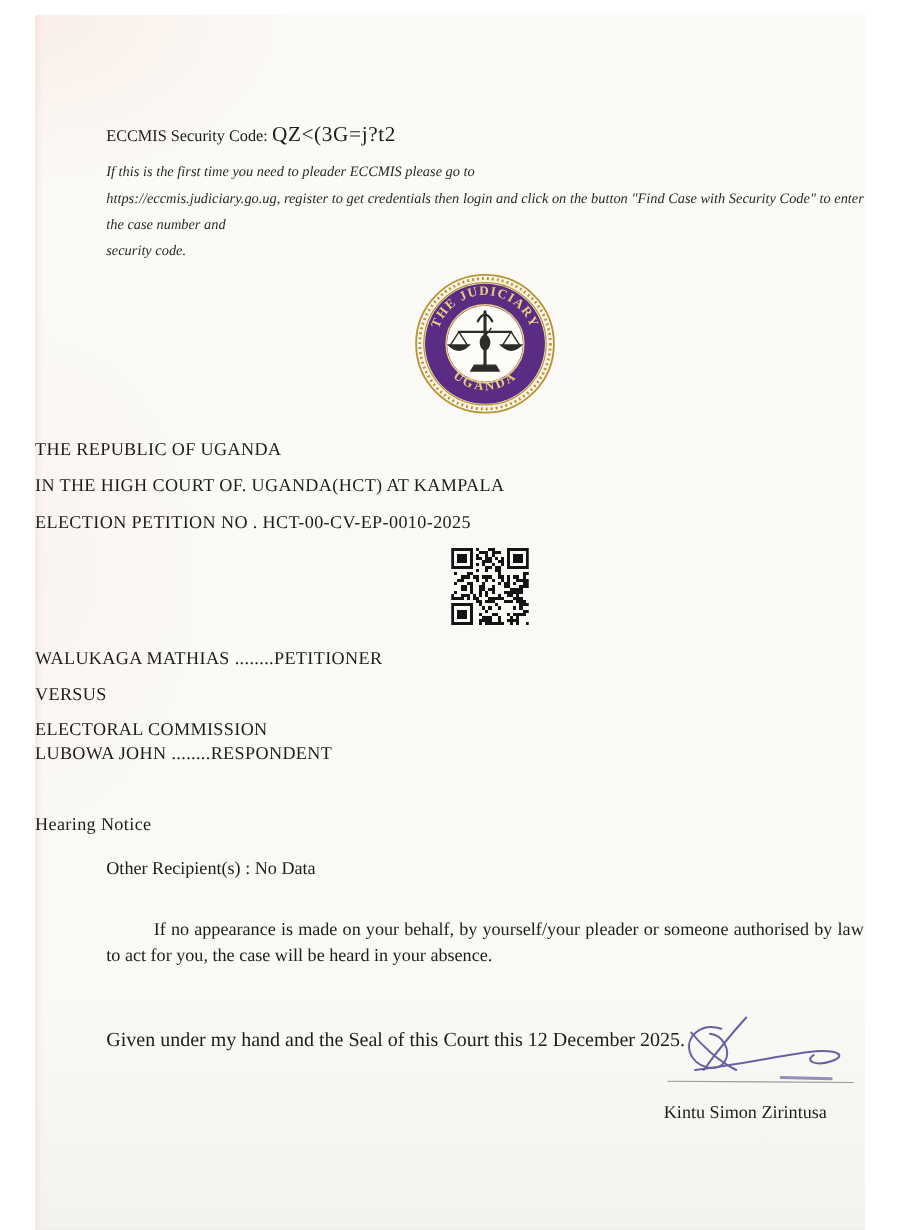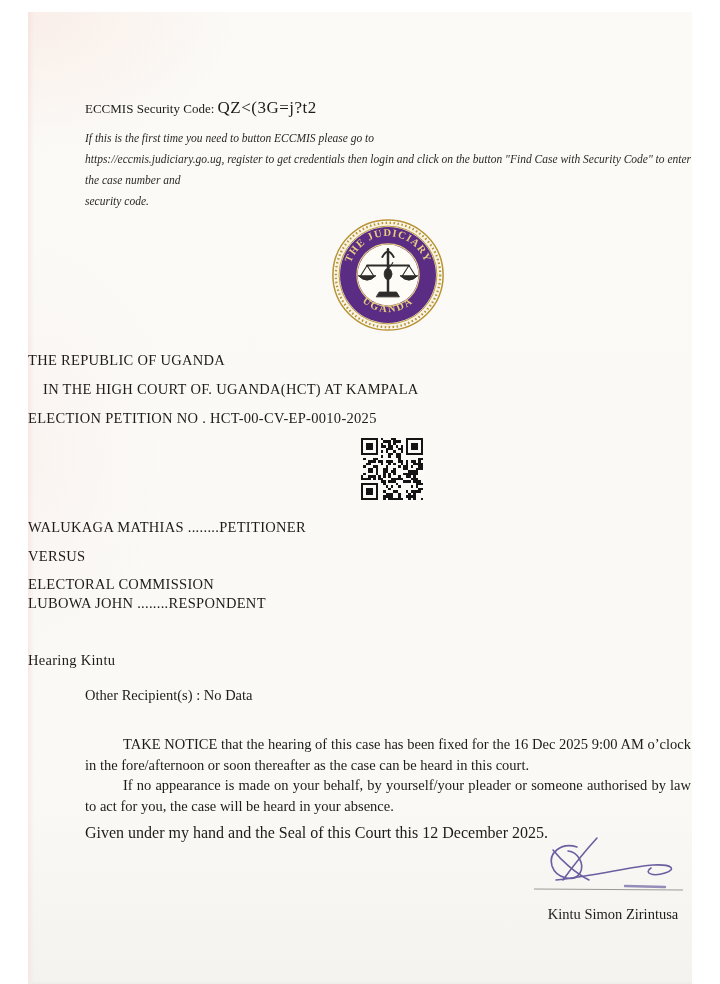--- a/index.html
+++ b/index.html
@@ -76,7 +76,7 @@
   </div>
 
   <div class="instructions">
-    <div>If this is the first time you need to button ECCMIS please go to</div>
+    <div>If this is the first time you need to pleader ECCMIS please go to</div>
     <div>https://eccmis.judiciary.go.ug, register to get credentials then login and click on the button "Find Case with Security Code" to enter the case number and</div>
     <div>security code.</div>
   </div>

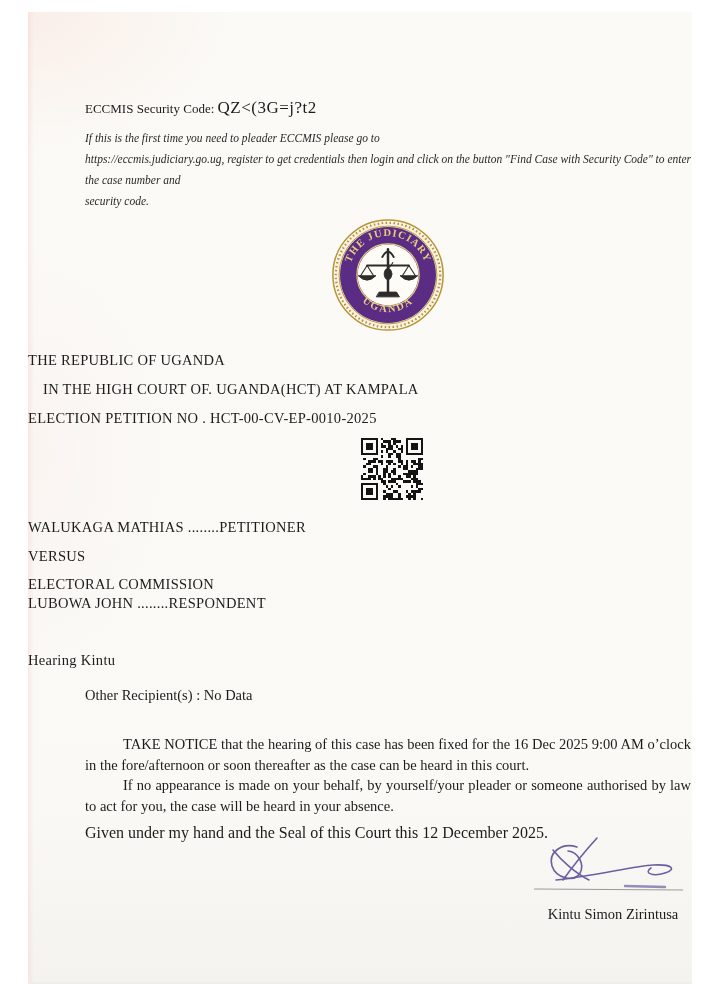--- a/index.html
+++ b/index.html
@@ -36,7 +36,7 @@
   .center-line { position:absolute; left:0; width:100%; text-align:left;
     font-size:14.5px; letter-spacing:0.3px; white-space:nowrap; }
   .h1 { top:340px; }
-  .h2 { top:369px;padding-left:15px; }
+  .h2 { top:369px; }
   .h3 { top:398px; }
 
   .qr-wrap { position:absolute; left:333px; top:426px; width:62px; height:62px; }

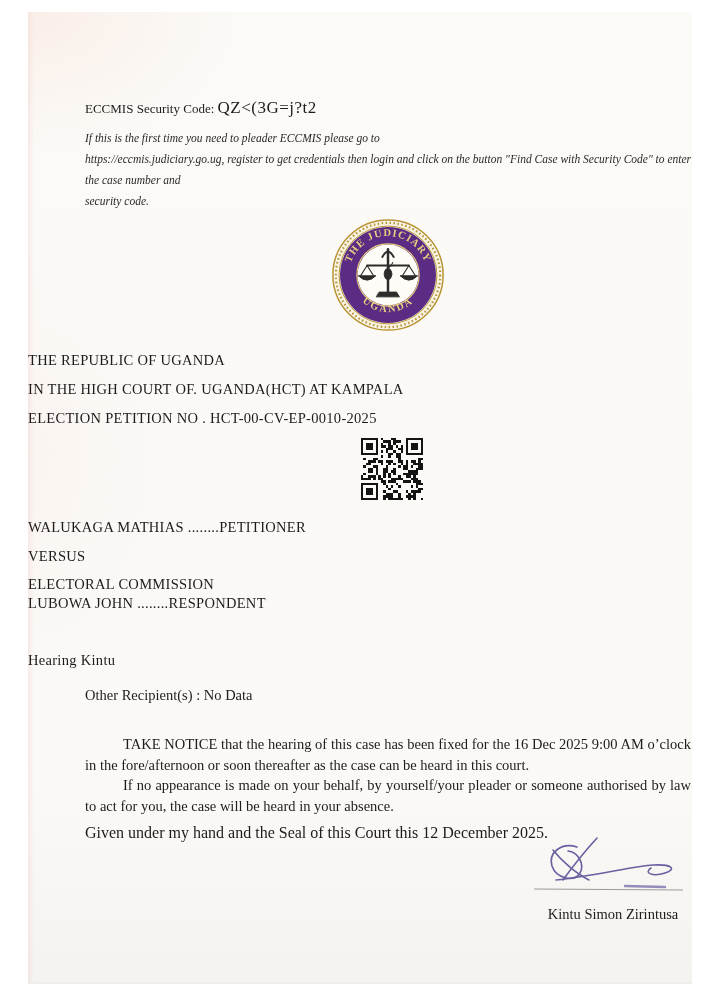--- a/index.html
+++ b/index.html
@@ -329,7 +329,7 @@
   <div class="center-line p3">ELECTORAL COMMISSION</div>
   <div class="center-line p4">LUBOWA JOHN ........RESPONDENT</div>
 
-  <div class="center-line notice-title">Hearing Kintu</div>
+  <div class="center-line notice-title">Hearing Notice</div>
 
   <div class="left-line other-recipients">Other Recipient(s) : No Data</div>
 

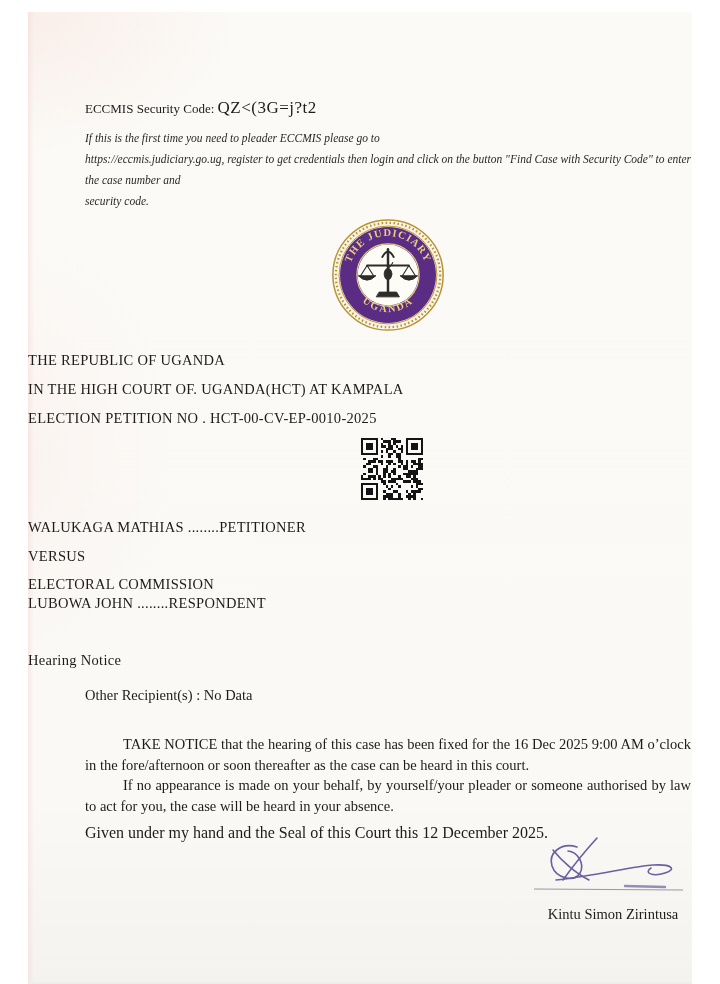--- a/index.html
+++ b/index.html
@@ -334,7 +334,6 @@
   <div class="left-line other-recipients">Other Recipient(s) : No Data</div>
 
   <div class="body-block">
-    <p>TAKE NOTICE that the hearing of this case has been fixed for the 16 Dec 2025  9:00 AM o’clock in the fore/afternoon or soon thereafter as the case can be heard in this court.</p>
     <p>If no appearance is made on your behalf, by yourself/your pleader or someone authorised by law to act for you, the case will be heard in your absence.</p>
   </div>
 

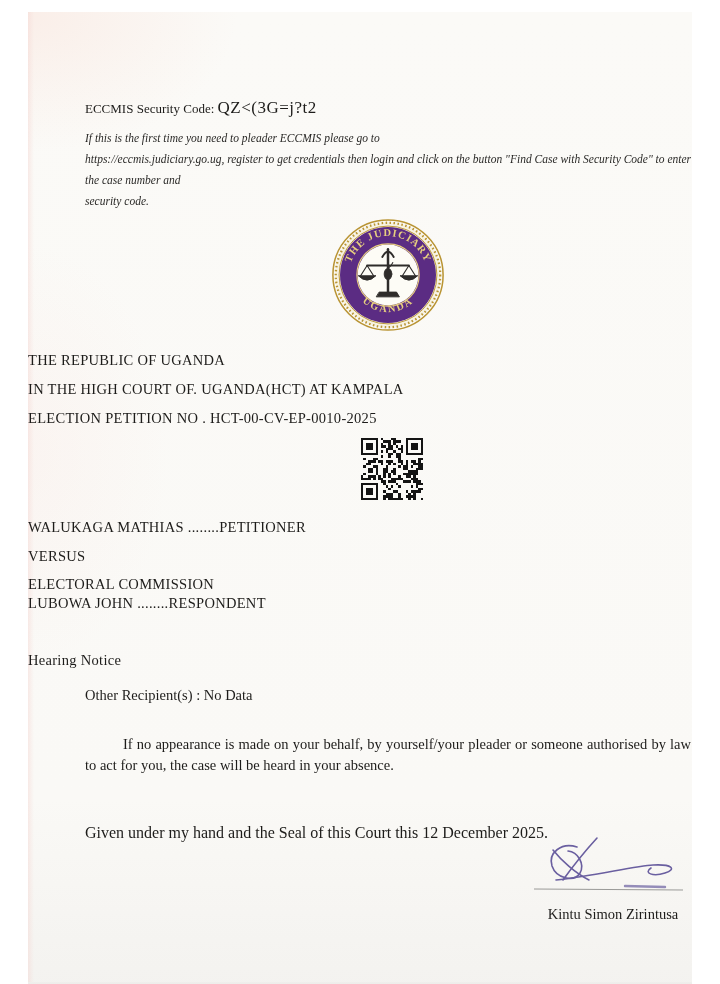--- a/index.html
+++ b/index.html
@@ -59,7 +59,7 @@
 
   .given-line { position:absolute; left:57px; top:812px; font-size:16px; white-space:nowrap; }
 
-  .signature-block { position:absolute; left:503px; top:824px; width:164px; text-align:center; }
+  .signature-block { position:absolute; left:503px; top:800px; width:164px; }
   .signature-block svg { width:164px; height:62px; display:block; }
   .signatory-name { margin-top:8px; font-size:14.5px; white-space:nowrap; }
 </style>

